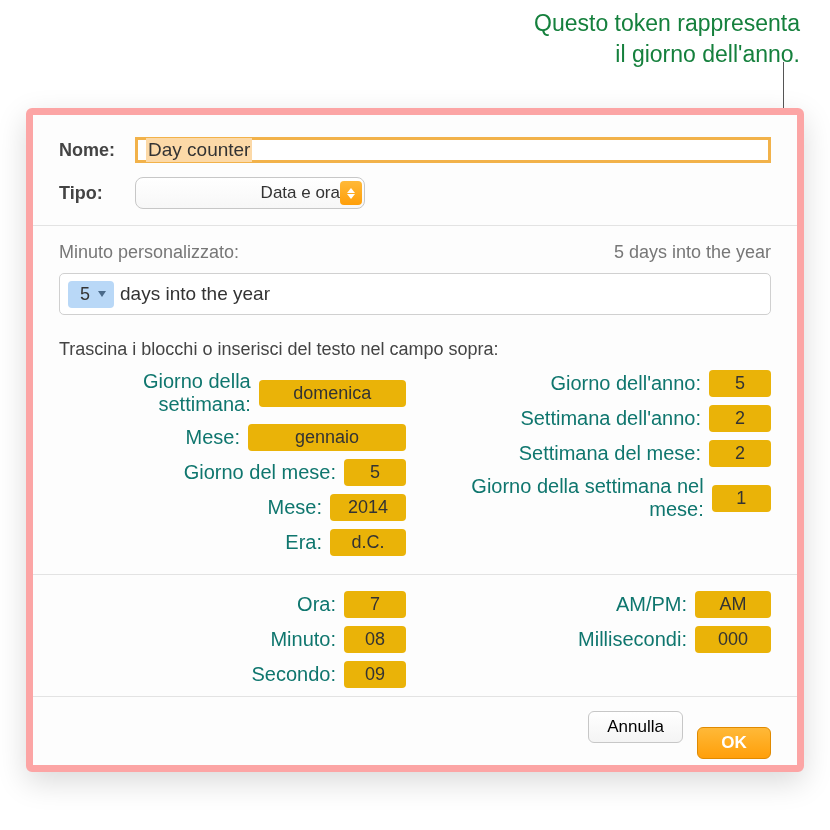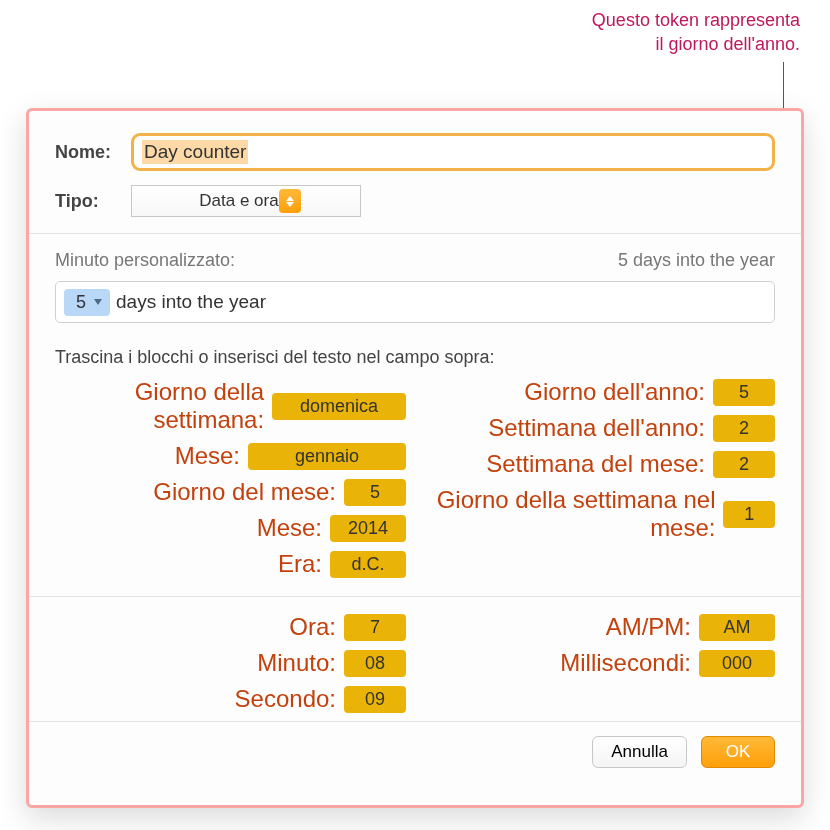--- a/index.html
+++ b/index.html
@@ -16,8 +16,8 @@
       top: 8px;
       right: 30px;
       text-align: right;
-      font-size: 18px;
-      color: #be185d;
+      font-size: 23px;
+      color: #15803d;
       line-height: 1.35;
     }
     .callout-line {

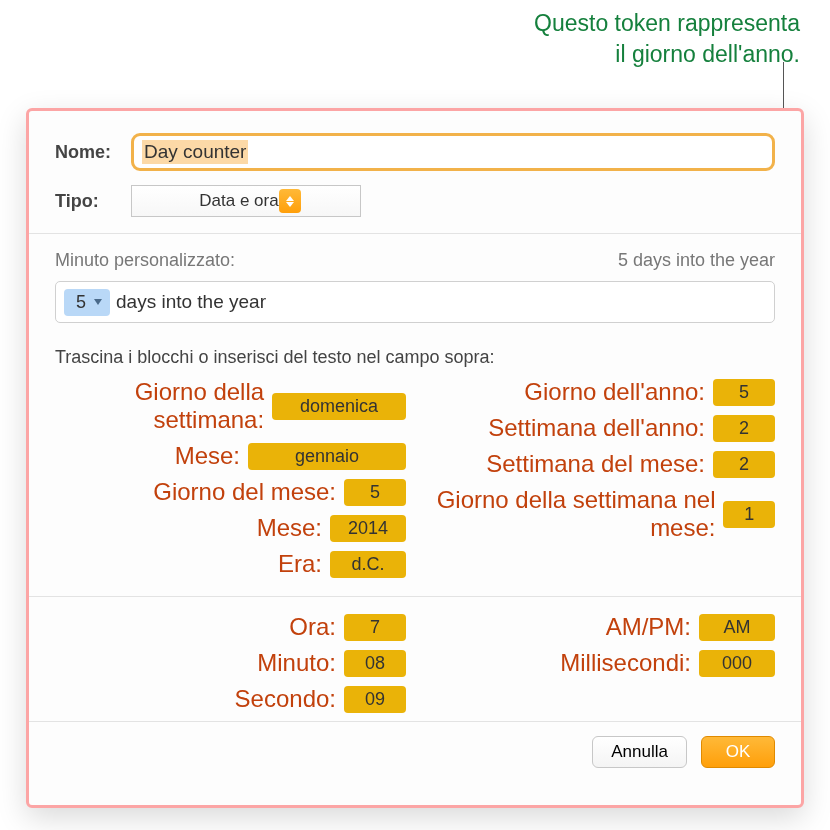--- a/index.html
+++ b/index.html
@@ -43,10 +43,10 @@
       left: 26px;
       right: 26px;
       background: #fdfdfd;
-      border: 3px solid #fca5a5;
+      border: 7px solid #fca5a5;
       border-radius: 6px;
       box-shadow: 0 10px 30px rgba(0,0,0,0.15);
-      padding-bottom: 37px;
+      padding-bottom: 6px;
     }
     .top-section {
       padding: 22px 26px 12px;

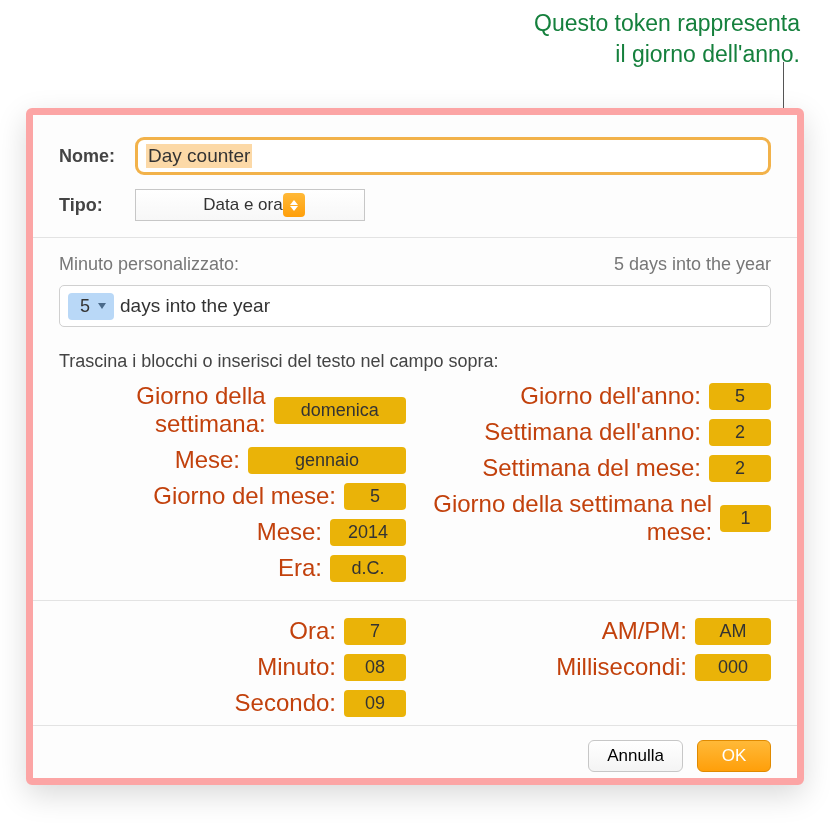--- a/index.html
+++ b/index.html
@@ -66,9 +66,9 @@
     }
     .name-input {
       flex: 1;
-      height: 38px;
+      height: 26px;
       border: 3px solid #f2b24a;
-      border-radius: 9px;
+      border-radius: 0;
       background: #fff;
       padding: 0 8px;
       font-size: 19px;

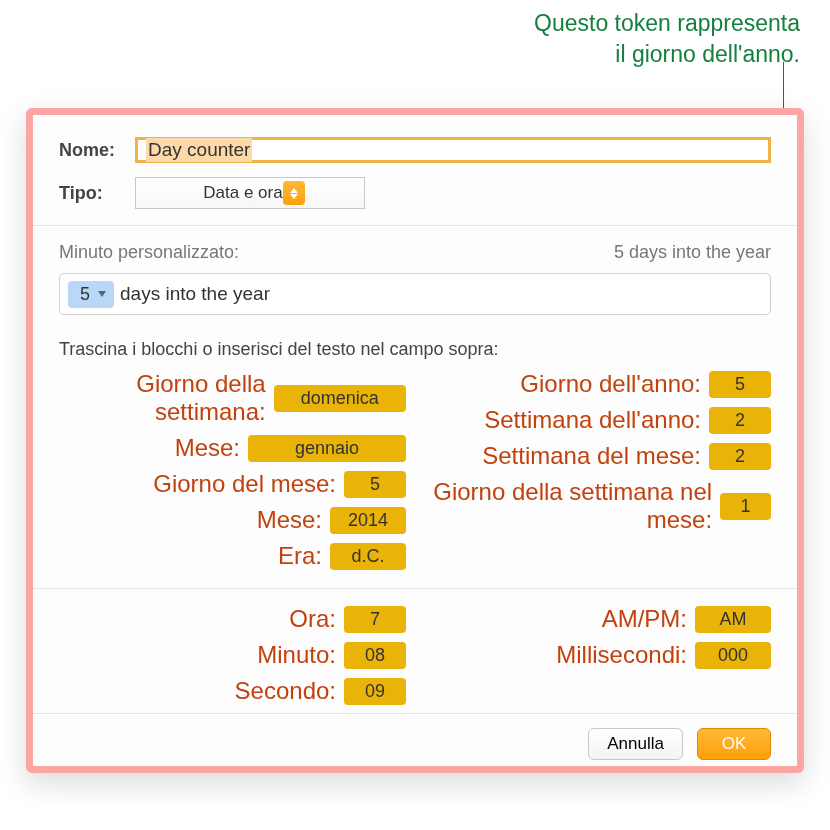--- a/index.html
+++ b/index.html
@@ -81,11 +81,11 @@
     .type-select {
       display: flex;
       align-items: center;
-      justify-content: center;
+      justify-content: flex-end;
       width: 230px;
       height: 32px;
       border: 1px solid #c7c7c7;
-      border-radius: 0;
+      border-radius: 8px;
       background: linear-gradient(#fff, #f7f7f7);
       padding: 0 2px 0 10px;
       font-size: 17px;

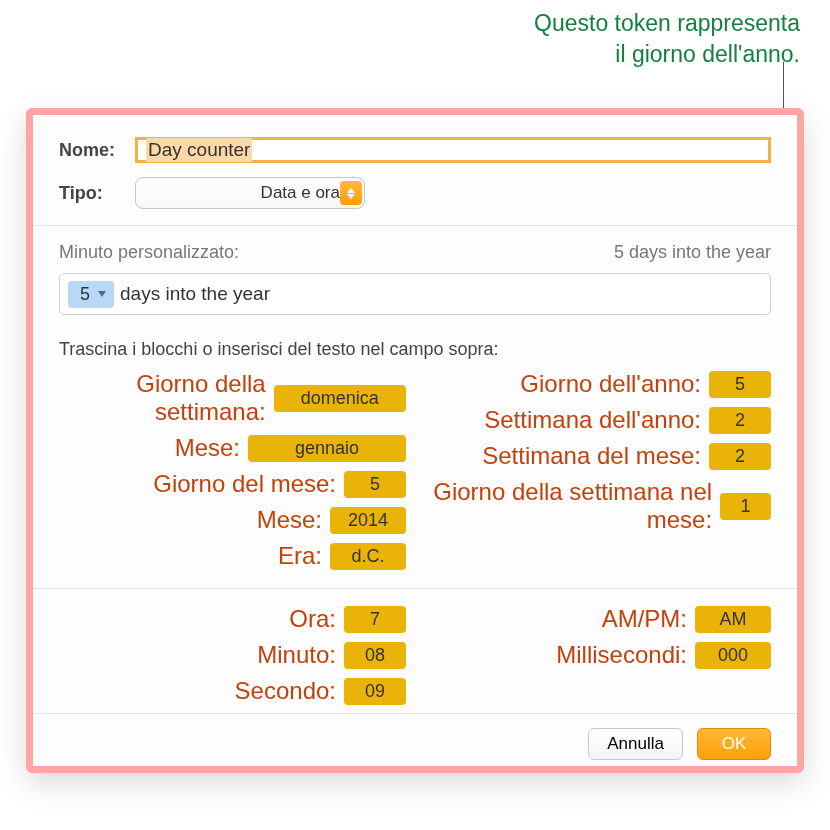--- a/index.html
+++ b/index.html
@@ -182,8 +182,8 @@
       gap: 8px;
     }
     .token-label {
-      font-size: 24px;
-      color: #c2410c;
+      font-size: 20px;
+      color: #0f766e;
       text-align: right;
     }
     .token-value {

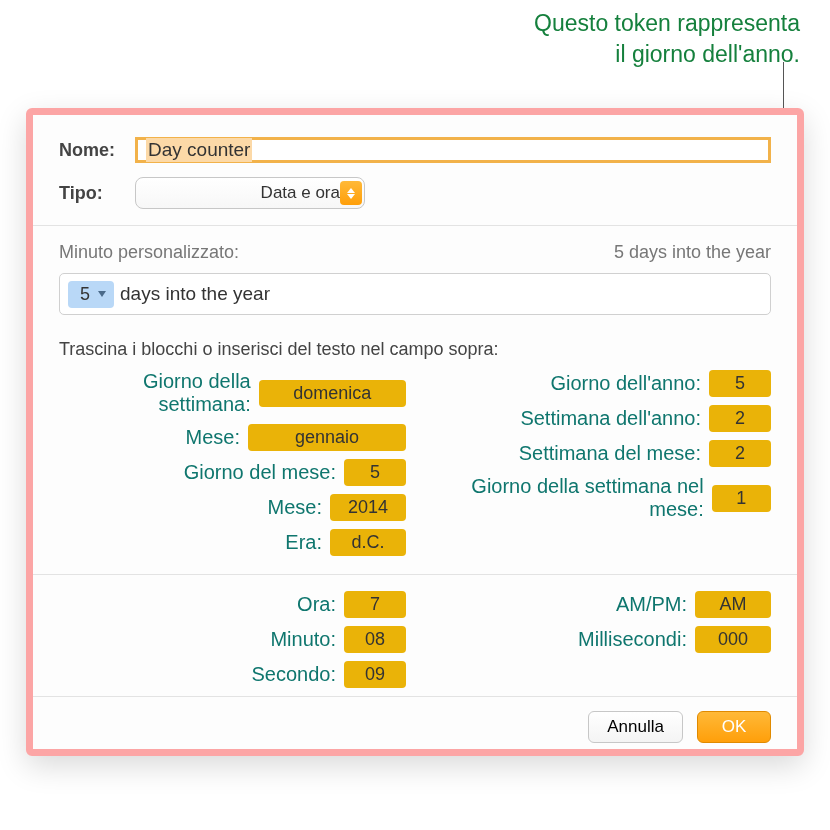--- a/index.html
+++ b/index.html
@@ -221,8 +221,9 @@
       background: linear-gradient(#ffb938, #ff9f0a);
       border-color: #e08a00;
       color: #fff;
-      font-weight: 400;
+      font-weight: 700;
       min-width: 74px;
+      margin-top: 16px;
     }
   </style>
 </head>

